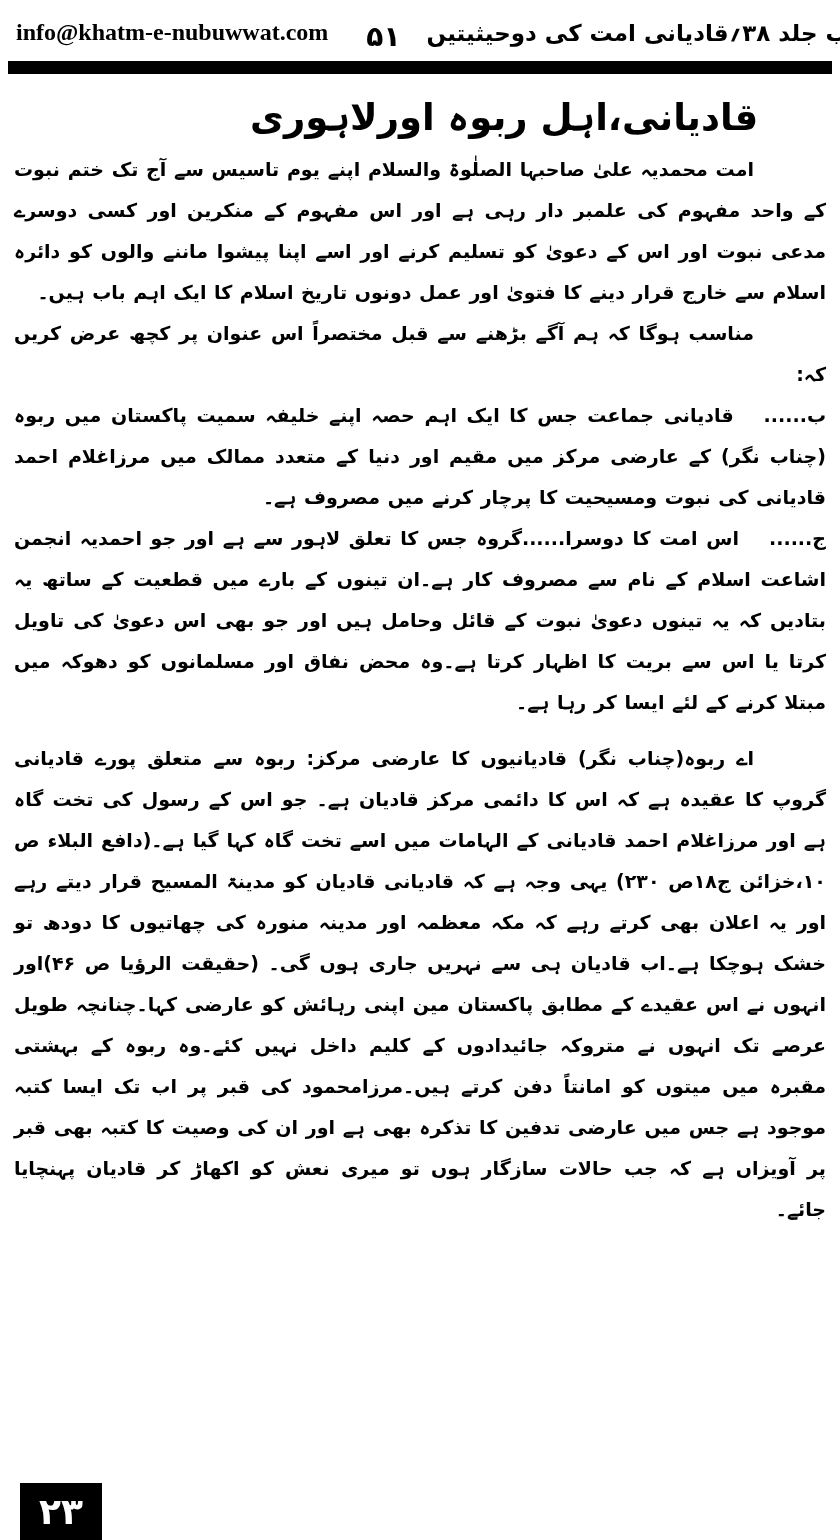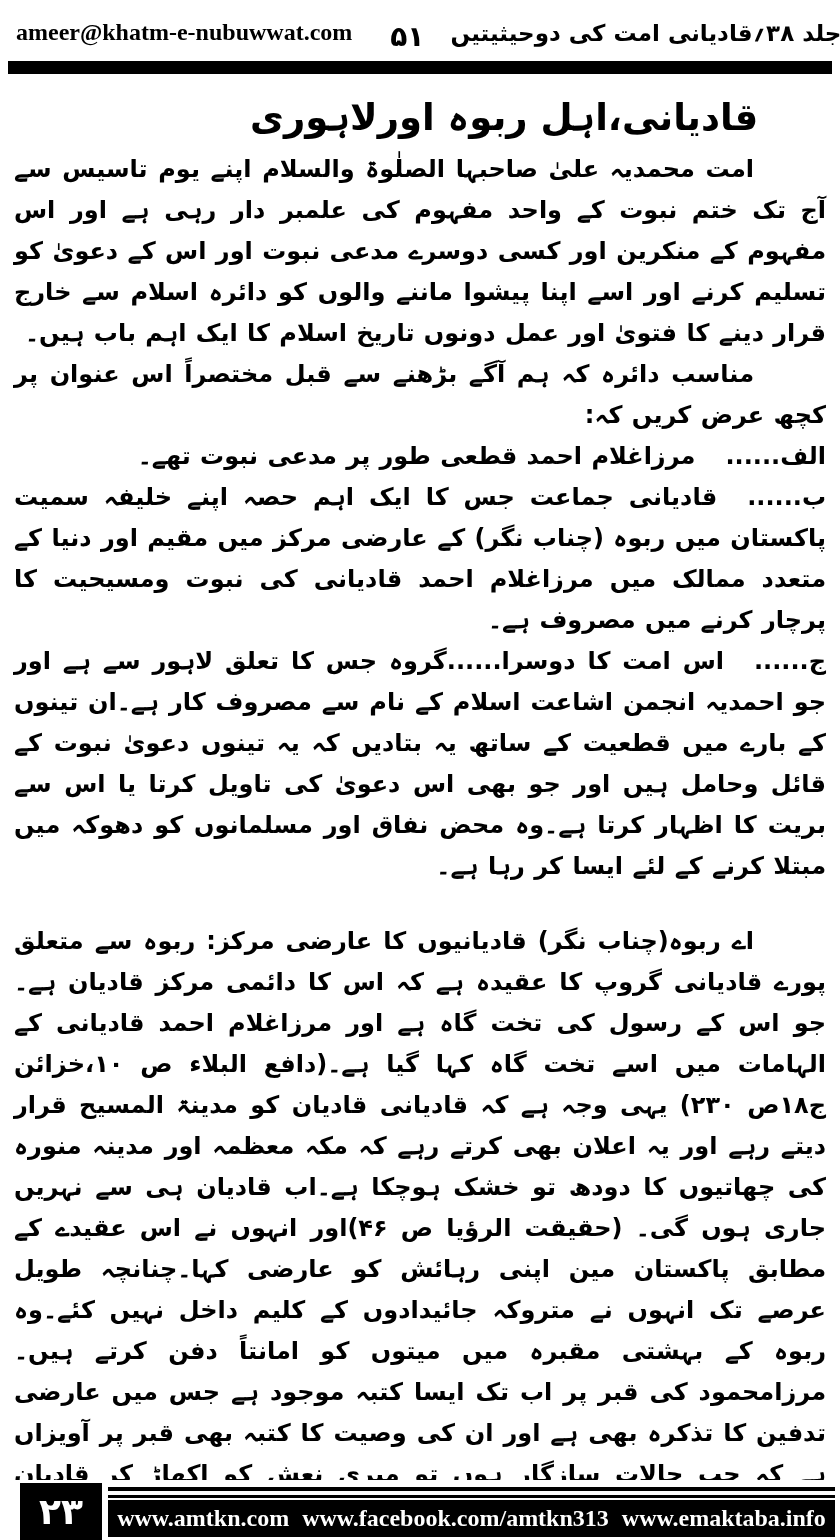--- a/index.html
+++ b/index.html
@@ -49,7 +49,7 @@
 <div class="page">
 
   <div class="hdr">
-    <span class="hdr-email">ameer@khatm-e-nubuwwat.com</span>
+    <span class="hdr-email">info@khatm-e-nubuwwat.com</span>
     <span class="hdr-page">۵۱</span>
     <span class="hdr-title" dir="rtl">احتساب جلد ۳۸؍قادیانی امت کی دوحیثیتیں</span>
   </div>

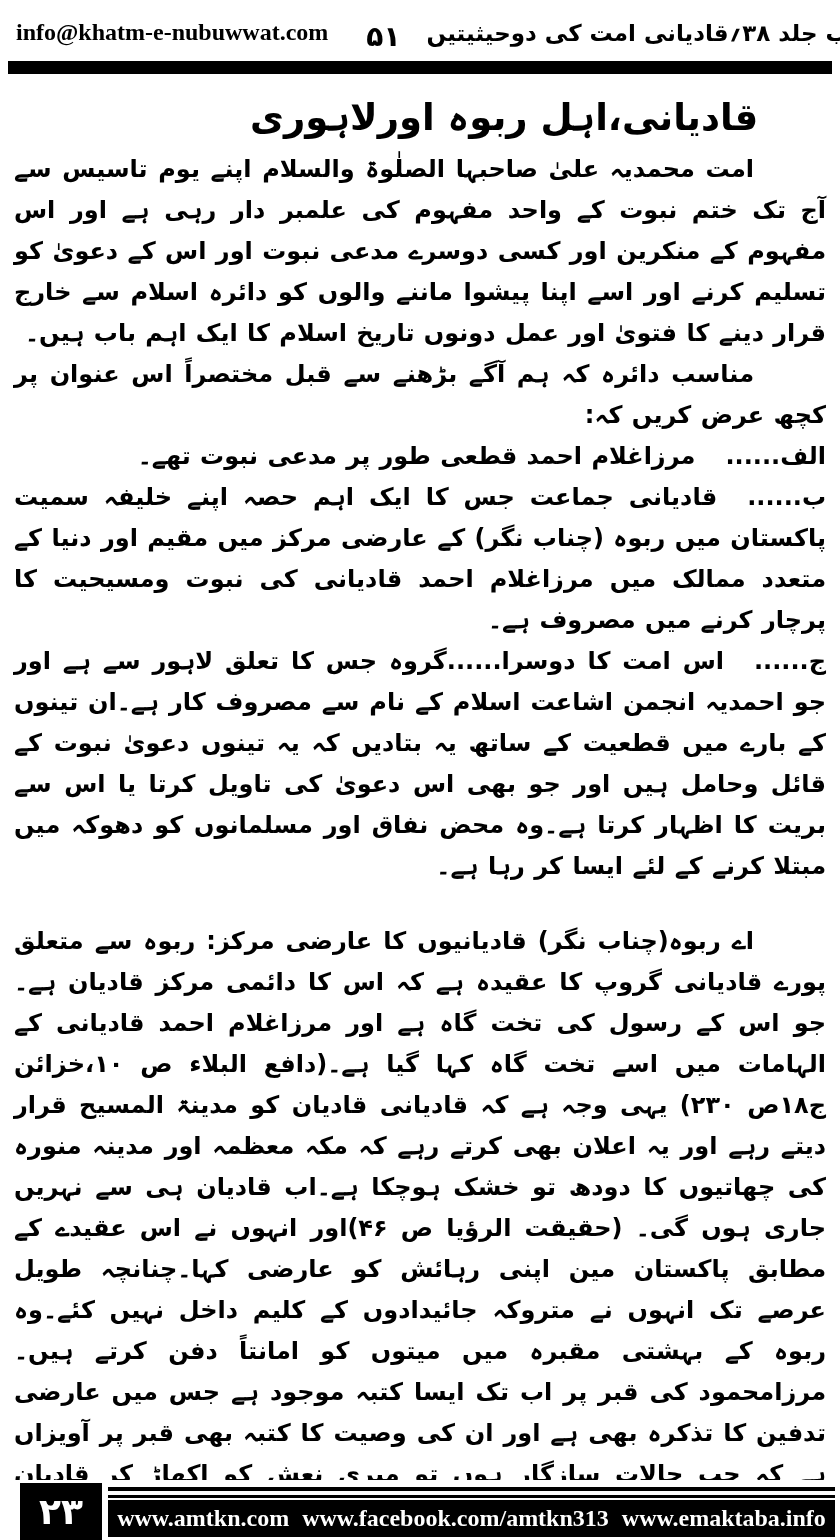--- a/index.html
+++ b/index.html
@@ -21,7 +21,7 @@
   }
   .body-text { direction:rtl; padding:0 14px; }
   .para, .list-item, .section-para {
-    font-size:24px; font-weight:bold; line-height:41px;
+    font-size:19px; font-weight:bold; line-height:41px;
     text-align:justify; margin:0; word-spacing:1px;
   }
   .para.indent, .section-para { text-indent:72px; }

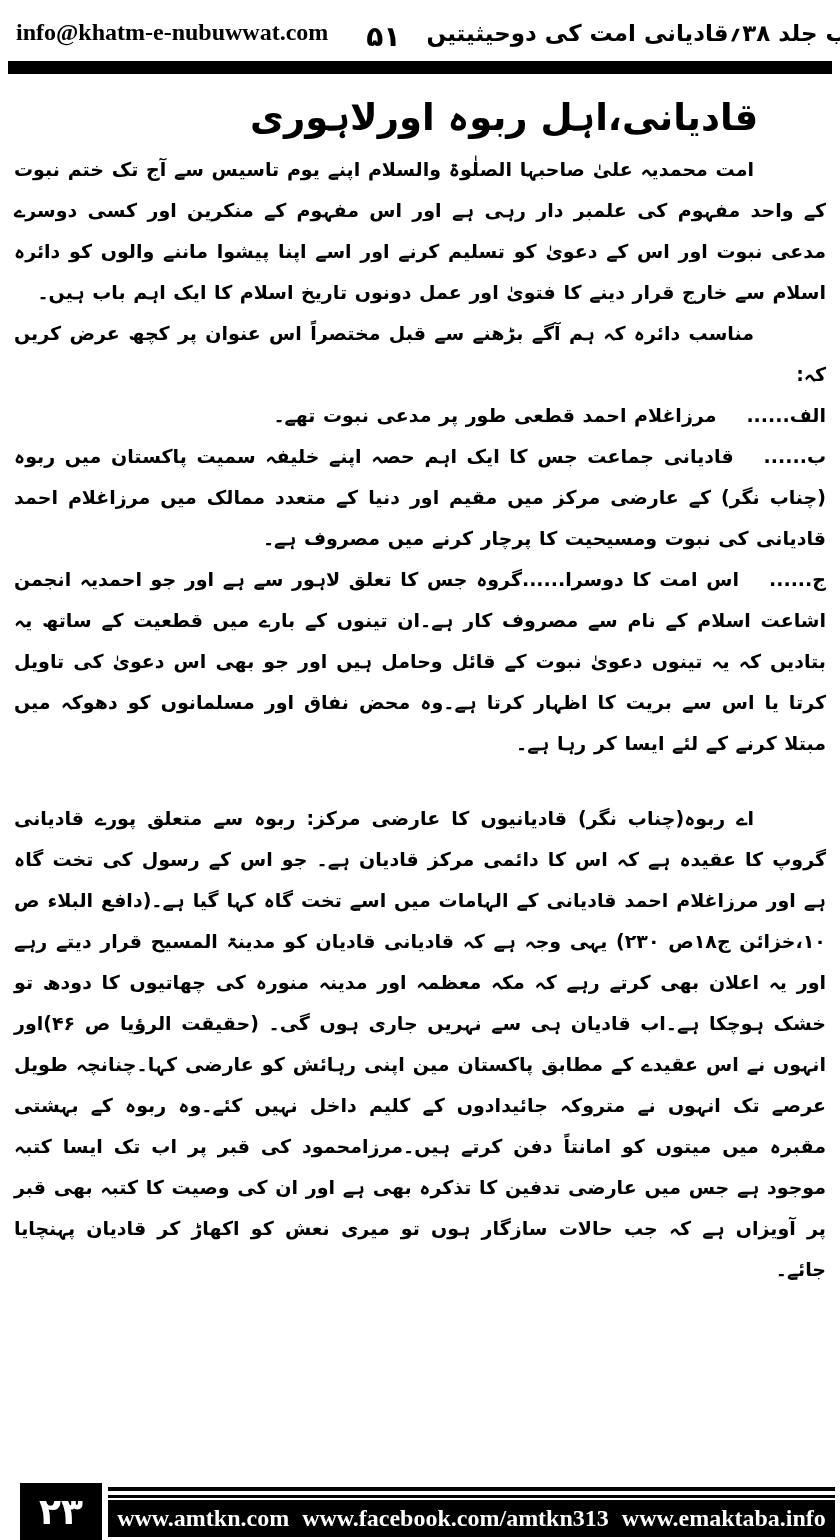--- a/index.html
+++ b/index.html
@@ -59,7 +59,7 @@
 
   <div class="body-text">
     <p class="para indent">امت محمدیہ علیٰ صاحبہا الصلٰوۃ والسلام اپنے یوم تاسیس سے آج تک ختم نبوت کے واحد مفہوم کی علمبر دار رہی ہے اور اس مفہوم کے منکرین اور کسی دوسرے مدعی نبوت اور اس کے دعویٰ کو تسلیم کرنے اور اسے اپنا پیشوا ماننے والوں کو دائرہ اسلام سے خارج قرار دینے کا فتویٰ اور عمل دونوں تاریخ اسلام کا ایک اہم باب ہیں۔</p>
-    <p class="para indent">مناسب دائرہ کہ ہم آگے بڑھنے سے قبل مختصراً اس عنوان پر کچھ عرض کریں کہ:</p>
+    <p class="para indent">مناسب ہوگا کہ ہم آگے بڑھنے سے قبل مختصراً اس عنوان پر کچھ عرض کریں کہ:</p>
 
     <p class="list-item"><span class="li-label">الف......</span><span>مرزاغلام احمد قطعی طور پر مدعی نبوت تھے۔</span></p>
 

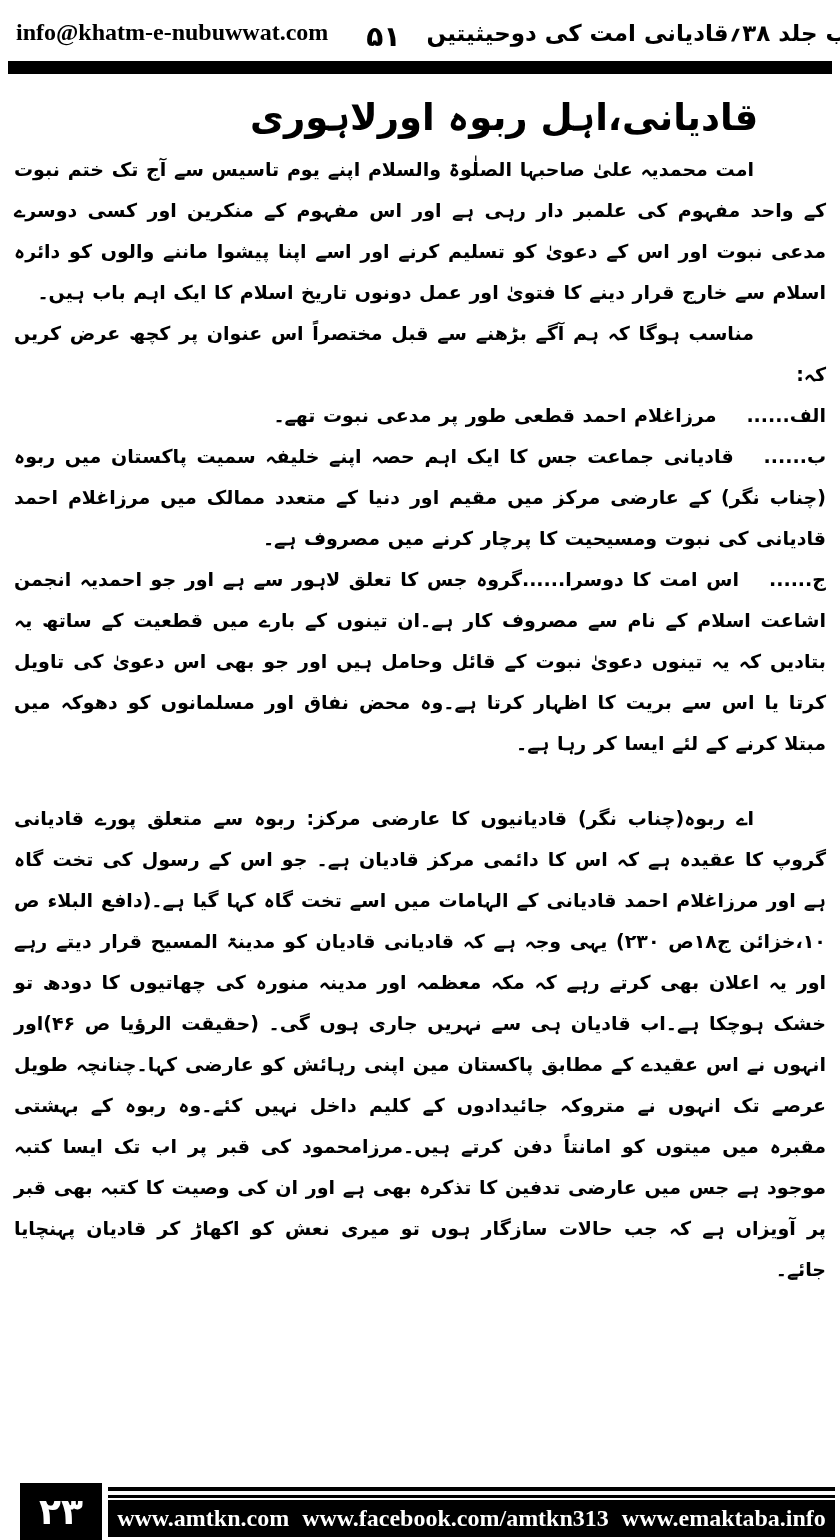--- a/index.html
+++ b/index.html
@@ -61,7 +61,6 @@
     <p class="para indent">امت محمدیہ علیٰ صاحبہا الصلٰوۃ والسلام اپنے یوم تاسیس سے آج تک ختم نبوت کے واحد مفہوم کی علمبر دار رہی ہے اور اس مفہوم کے منکرین اور کسی دوسرے مدعی نبوت اور اس کے دعویٰ کو تسلیم کرنے اور اسے اپنا پیشوا ماننے والوں کو دائرہ اسلام سے خارج قرار دینے کا فتویٰ اور عمل دونوں تاریخ اسلام کا ایک اہم باب ہیں۔</p>
     <p class="para indent">مناسب ہوگا کہ ہم آگے بڑھنے سے قبل مختصراً اس عنوان پر کچھ عرض کریں کہ:</p>
 
-    <p class="list-item"><span class="li-label">الف......</span><span>مرزاغلام احمد قطعی طور پر مدعی نبوت تھے۔</span></p>
 
     <p class="list-item"><span class="li-label">ب......</span><span>قادیانی جماعت جس کا ایک اہم حصہ اپنے خلیفہ سمیت پاکستان میں ربوہ (چناب نگر) کے عارضی مرکز میں مقیم اور دنیا کے متعدد ممالک میں مرزاغلام احمد قادیانی کی نبوت ومسیحیت کا پرچار کرنے میں مصروف ہے۔</span></p>
 

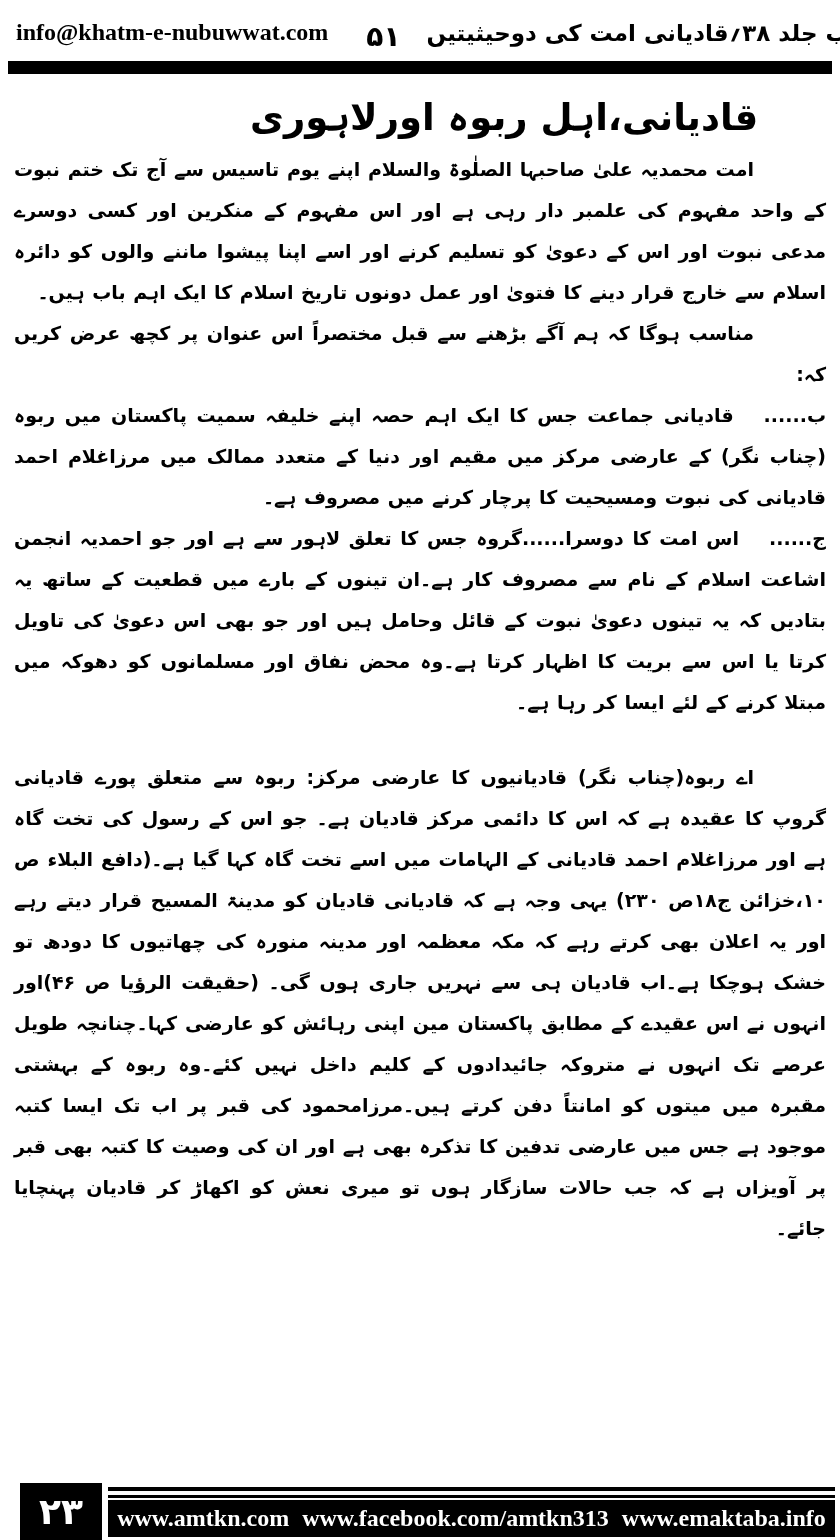--- a/index.html
+++ b/index.html
@@ -26,7 +26,7 @@
   }
   .para.indent, .section-para { text-indent:72px; }
   .li-label { display:inline-block; padding-left:30px; }
-  .section-para { margin-top:34px; }
+  .section-para { margin-top:15px; }
   
   .footer { position:absolute; left:0; right:0; bottom:0; height:60px; background:#fff; }
   .footer-num {

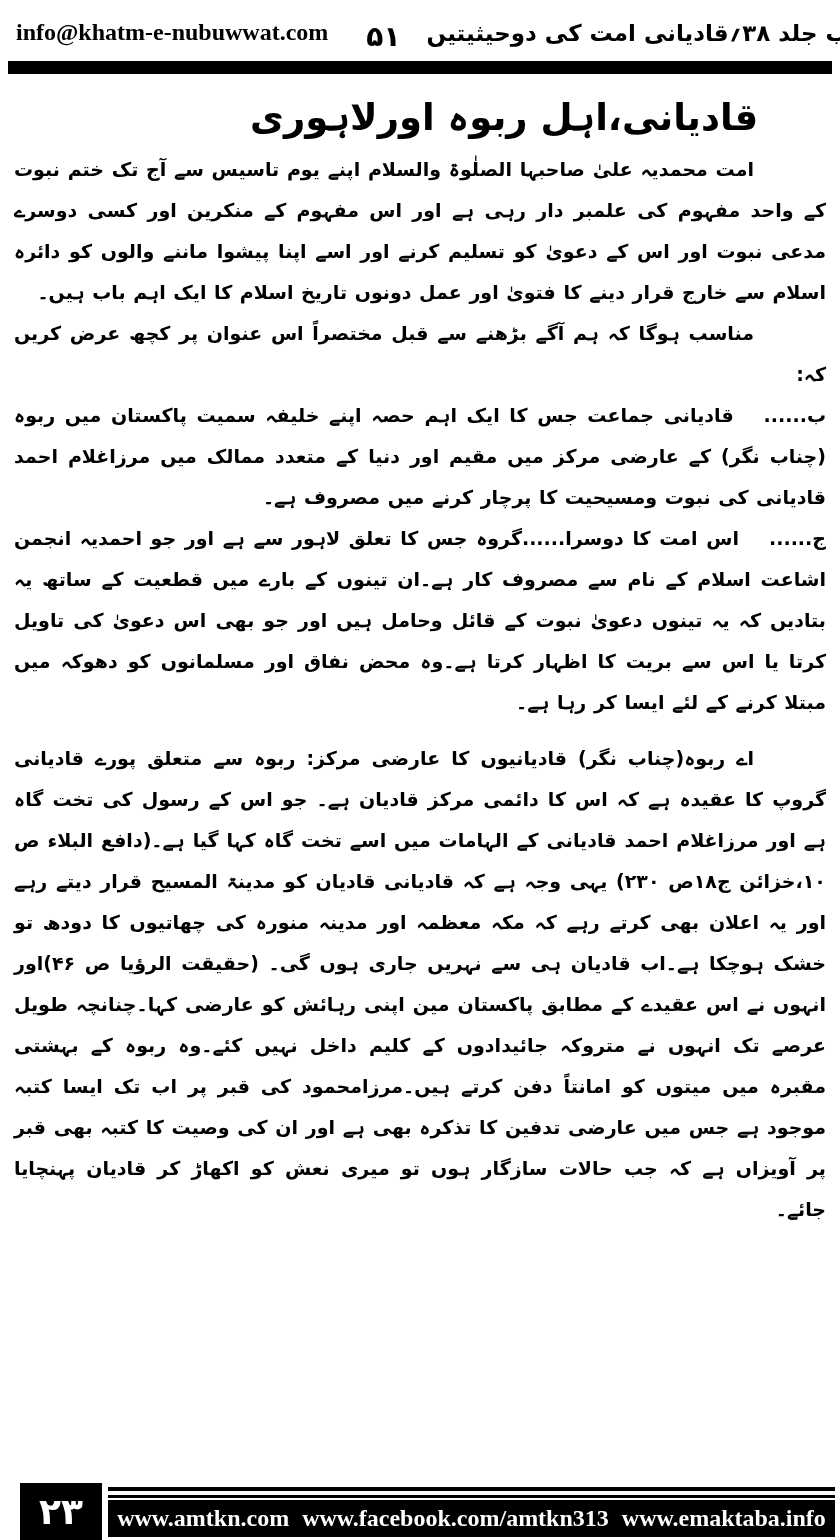--- a/index.html
+++ b/index.html
@@ -71,12 +71,6 @@
 
   <div class="footer">
     <div class="footer-num">۲۳</div>
-    <div class="footer-right">
-      <div class="footer-dbl"></div>
-      <div class="footer-bar">
-        <span>www.amtkn.com www.facebook.com/amtkn313 www.emaktaba.info</span>
-      </div>
-    </div>
   </div>
 
 </div>

